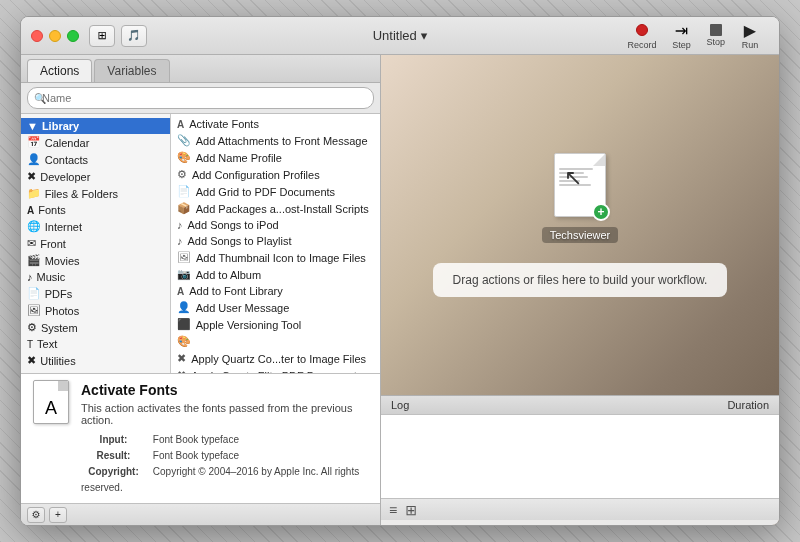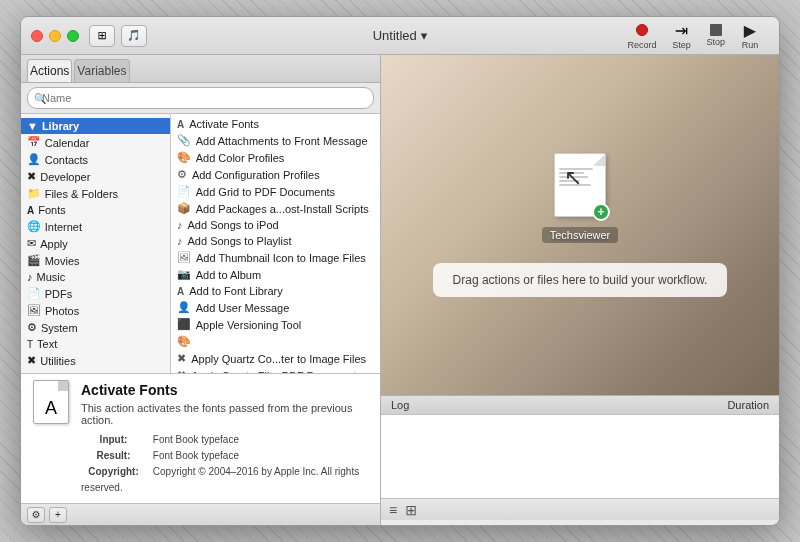--- a/index.html
+++ b/index.html
@@ -131,7 +131,7 @@
       flex-shrink: 0;
     }
     .tab {
-      padding: 4px 2px;
+      padding: 4px 12px;
       font-size: 12px;
       border-radius: 4px 4px 0 0;
       cursor: pointer;

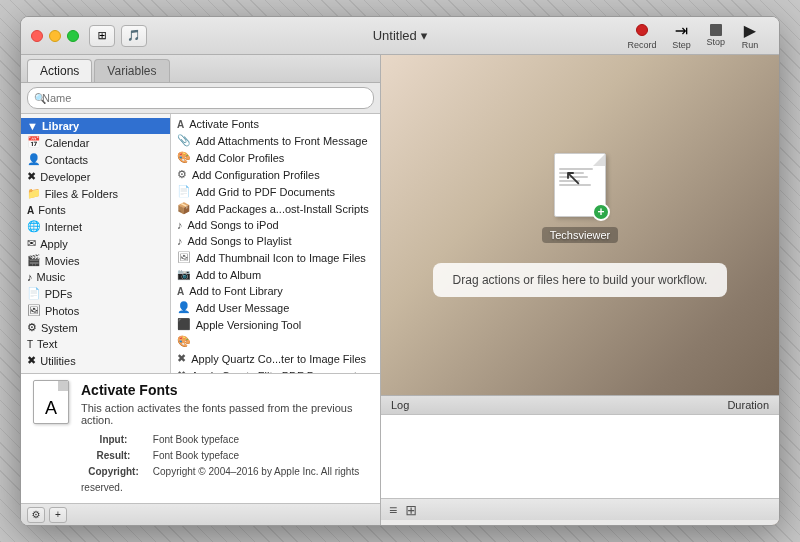--- a/index.html
+++ b/index.html
@@ -575,7 +575,7 @@
           </div>
           <div class="action-item">
             <span class="action-icon">🎨</span>
-            <span>Add Color Profiles</span>
+            <span>Add Name Profile</span>
           </div>
           <div class="action-item">
             <span class="action-icon">⚙</span>

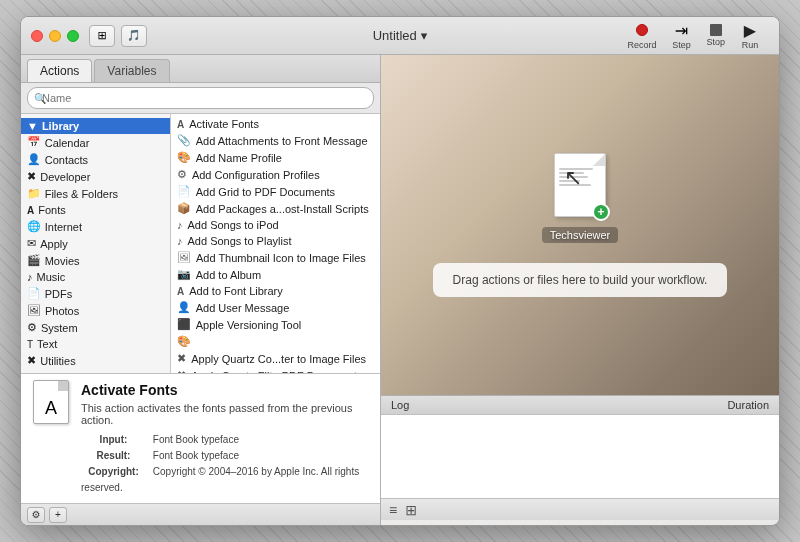--- a/index.html
+++ b/index.html
@@ -530,7 +530,7 @@
           </div>
           <div class="tree-item">
             <span class="tree-icon">✉</span>
-            <span>Apply</span>
+            <span>Front</span>
           </div>
           <div class="tree-item">
             <span class="tree-icon">🎬</span>

